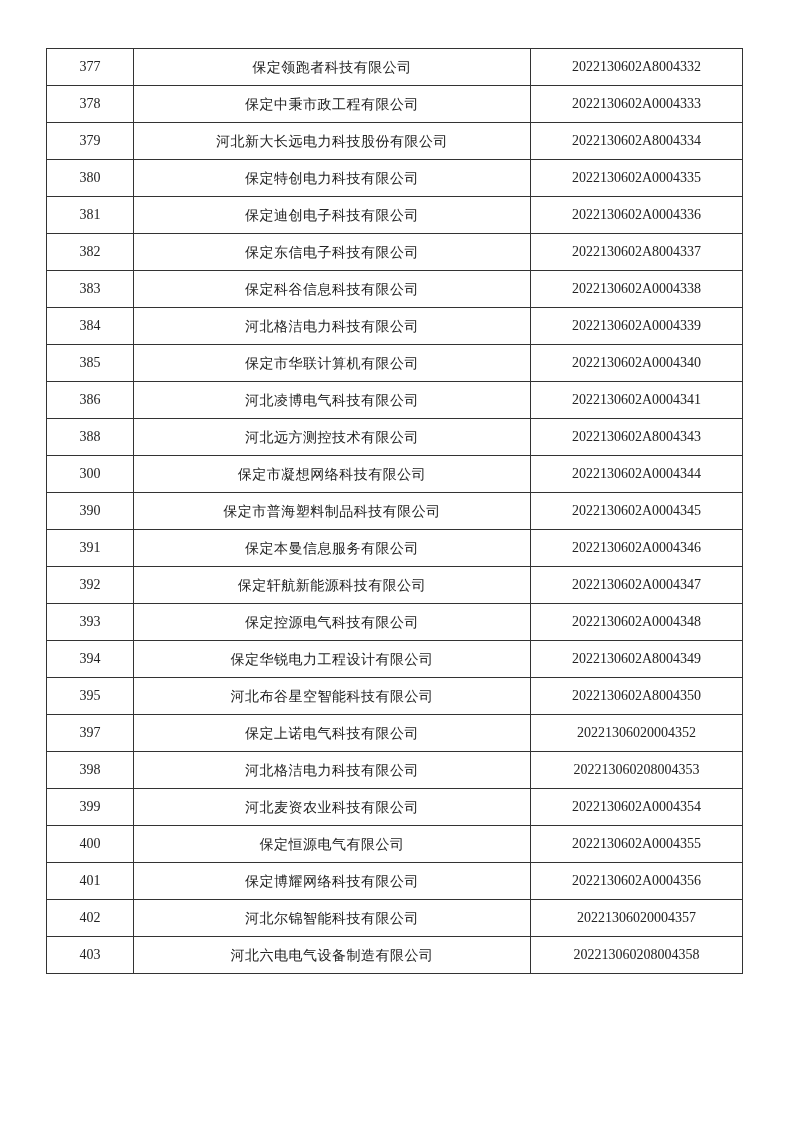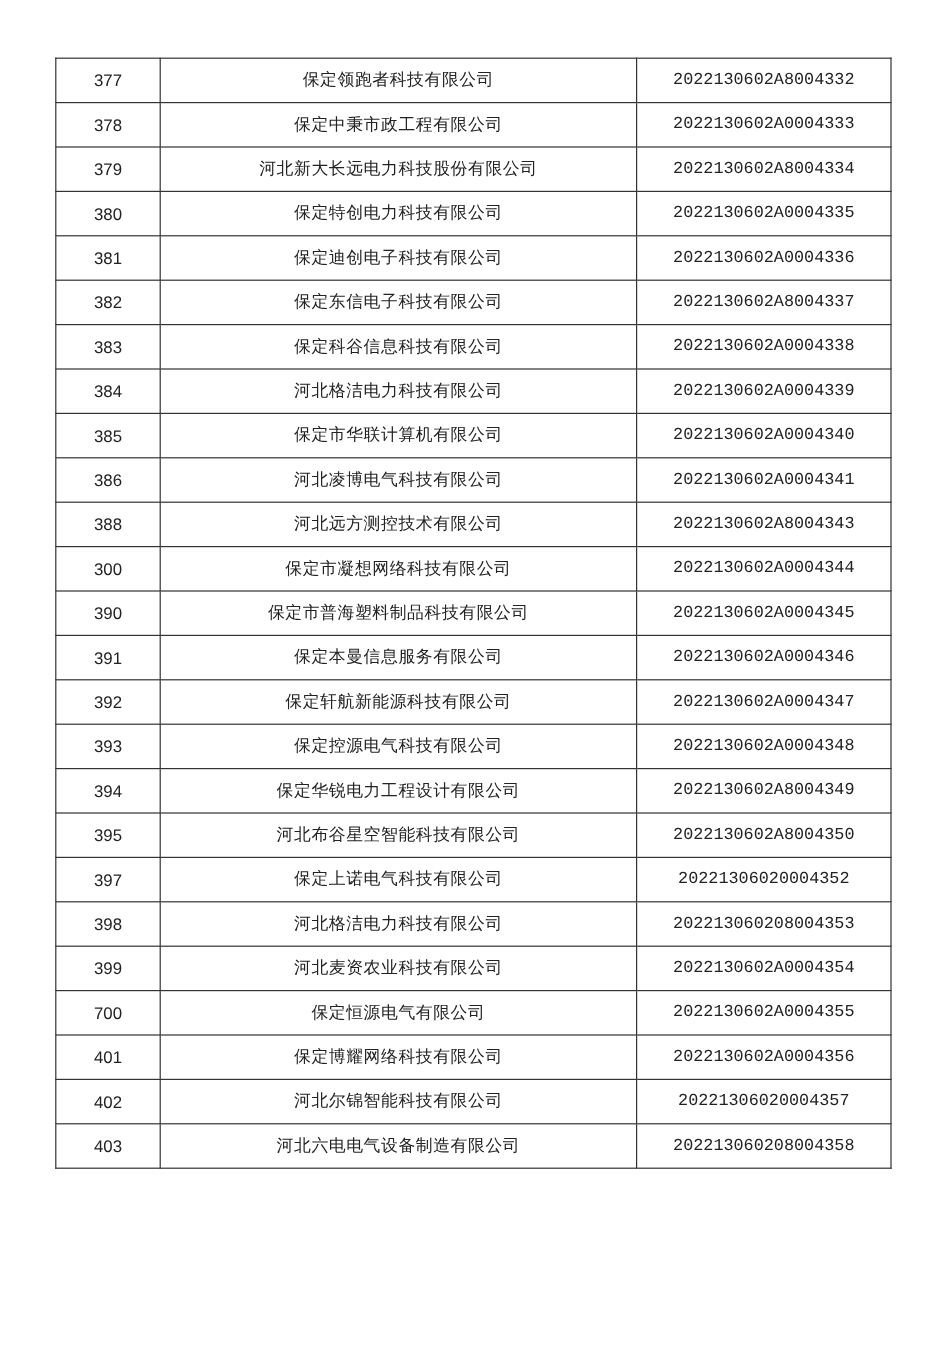--- a/index.html
+++ b/index.html
@@ -40,7 +40,7 @@
       white-space: nowrap;
       overflow: hidden;
     }
-    td.col-no { width: 86px; font-family: Liberation Sans, sans-serif; font-size: 15px; }
+    td.col-no { width: 86px; font-family: Liberation Serif, serif; font-size: 15px; }
     td.col-name { width: 396px; letter-spacing: 0.5px; font-size: 14px; }
     td.col-code { width: 211px; font-family: Liberation Mono, monospace; font-size: 15px; }
   </style>

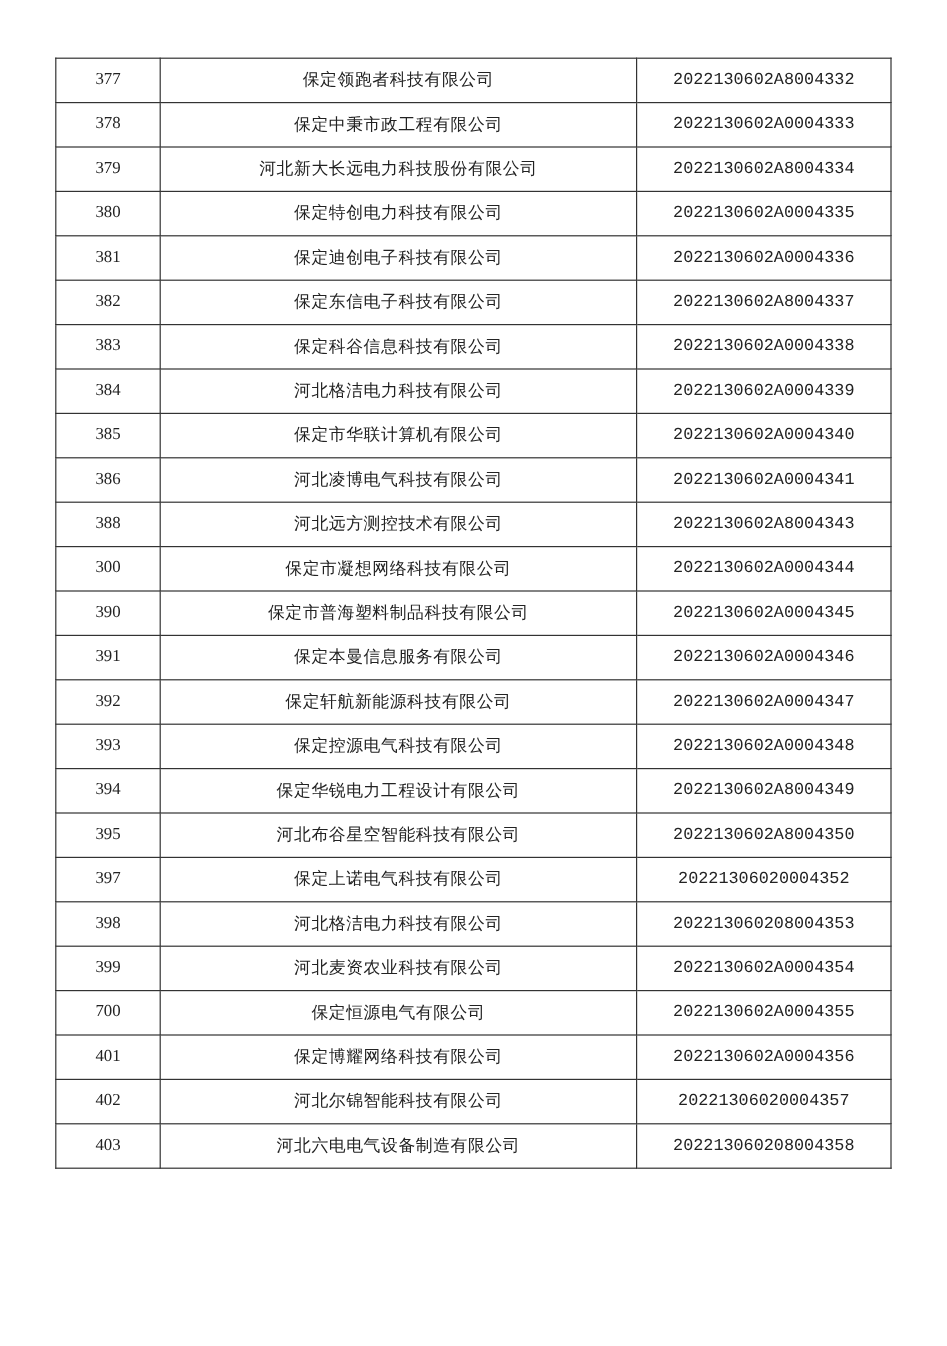--- a/index.html
+++ b/index.html
@@ -42,7 +42,7 @@
     }
     td.col-no { width: 86px; font-family: Liberation Serif, serif; font-size: 15px; }
     td.col-name { width: 396px; letter-spacing: 0.5px; font-size: 14px; }
-    td.col-code { width: 211px; font-family: Liberation Mono, monospace; font-size: 15px; }
+    td.col-code { width: 211px; font-family: Liberation Serif, serif; font-size: 15px; }
   </style>
 </head>
 <body>

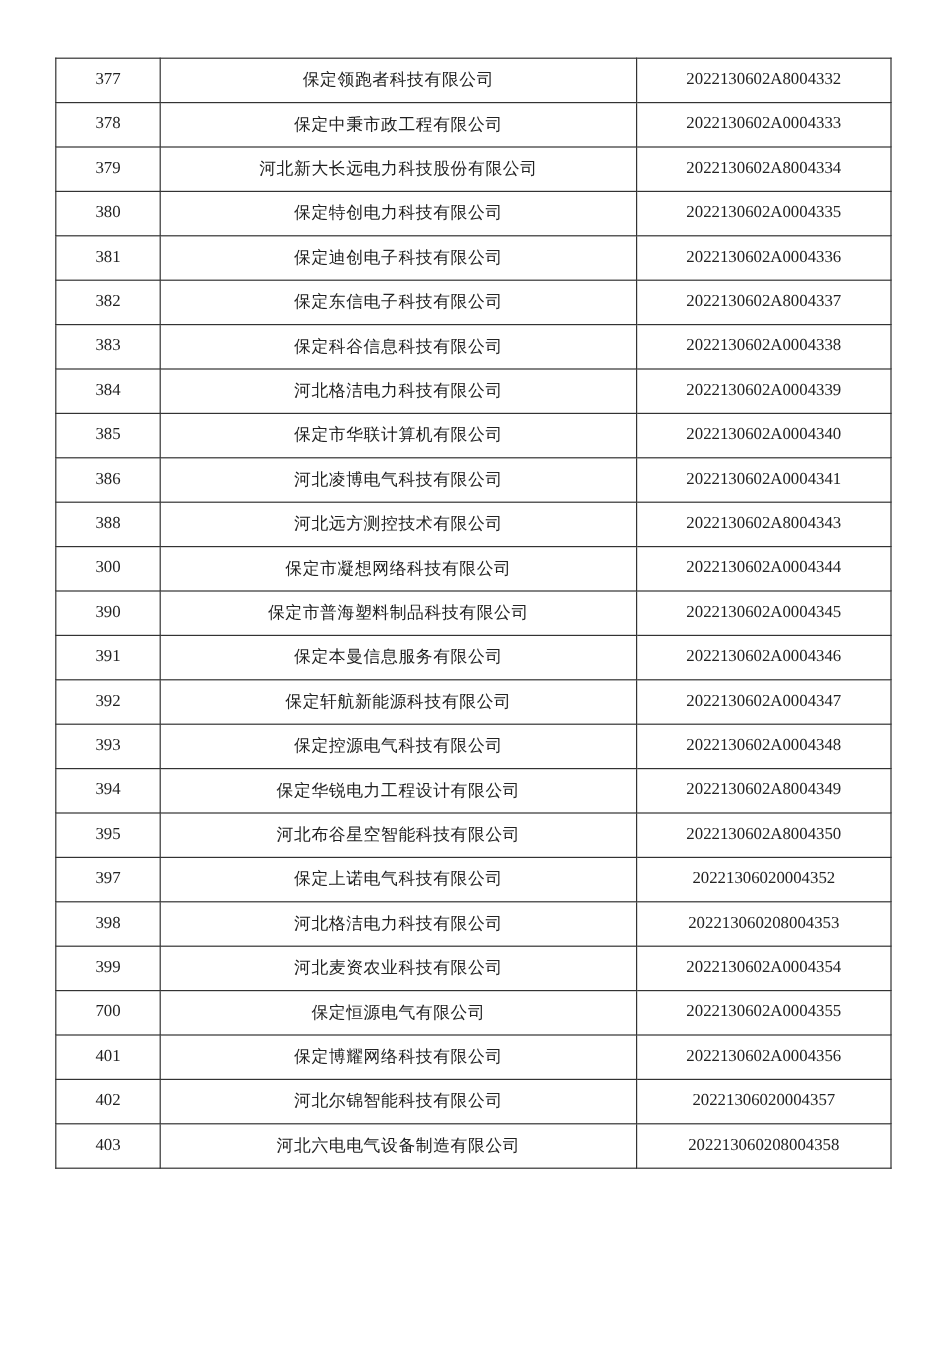--- a/index.html
+++ b/index.html
@@ -180,7 +180,7 @@
   </tr>
 
   <tr>
-    <td class="col-no">700</td>
+    <td class="col-no">400</td>
     <td class="col-name">保定恒源电气有限公司</td>
     <td class="col-code">2022130602A0004355</td>
   </tr>

